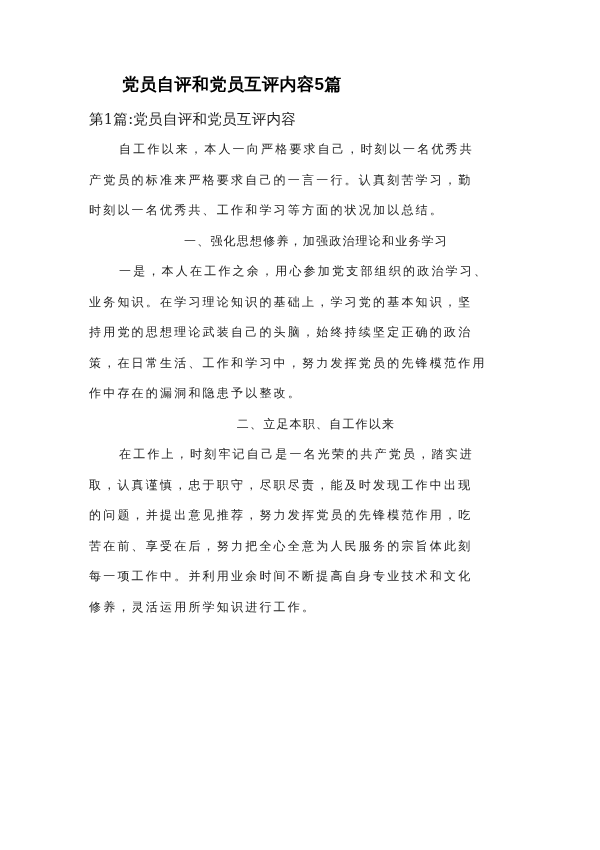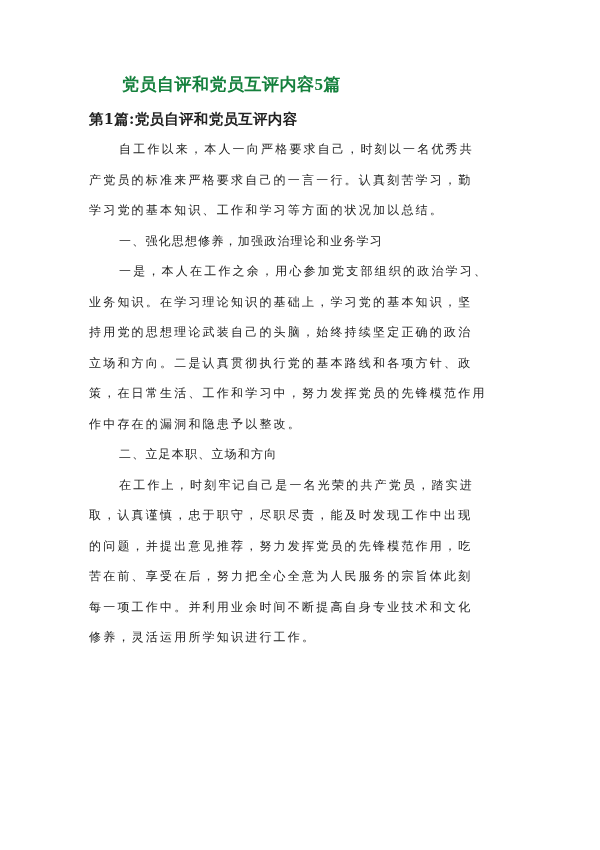--- a/index.html
+++ b/index.html
@@ -6,8 +6,8 @@
     body { width: 600px; height: 850px; overflow: hidden; position: relative;
       font-family: "DejaVu Serif", "Liberation Serif", serif; color: #222; }
     .page { position: absolute; left: 89px; top: 68px; width: 424px; }
-    .title { font-family: Liberation Serif, serif; font-weight: bold;
-      font-size: 17px; color: #15803d; margin: 0 0 0 33px; height: 34px; line-height: 34px; letter-spacing: 0.5px; }
+    .title { font-family: Liberation Sans, sans-serif; font-weight: bold;
+      font-size: 17px; color: #000000; margin: 0 0 0 33px; height: 34px; line-height: 34px; letter-spacing: 0.5px; }
     .subtitle { font-size: 14.5px; height: 30px; line-height: 30px; margin-top: 2px; letter-spacing: 0.3px; white-space: nowrap; font-weight: bold; }
     .line { font-size: 12px; height: 30.5px; line-height: 30.5px; white-space: nowrap; letter-spacing: 2.2px; }
     .indent { padding-left: 30px; }

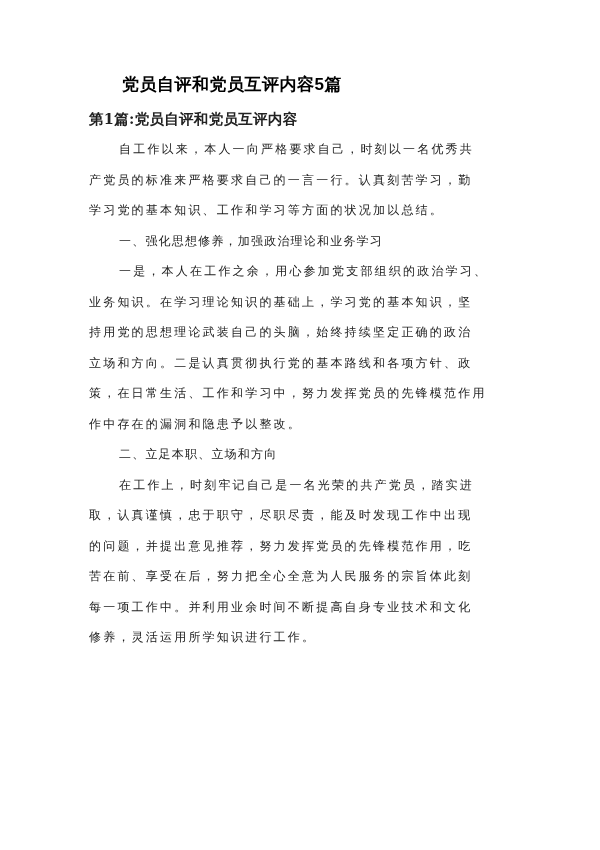--- a/index.html
+++ b/index.html
@@ -8,7 +8,7 @@
     .page { position: absolute; left: 89px; top: 68px; width: 424px; }
     .title { font-family: Liberation Sans, sans-serif; font-weight: bold;
       font-size: 17px; color: #000000; margin: 0 0 0 33px; height: 34px; line-height: 34px; letter-spacing: 0.5px; }
-    .subtitle { font-size: 14.5px; height: 30px; line-height: 30px; margin-top: 2px; letter-spacing: 0.3px; white-space: nowrap; font-weight: bold; }
+    .subtitle { font-size: 14.5px; height: 30px; line-height: 30px; margin-top: 2px; letter-spacing: 0.3px; white-space: nowrap; }
     .line { font-size: 12px; height: 30.5px; line-height: 30.5px; white-space: nowrap; letter-spacing: 2.2px; }
     .indent { padding-left: 30px; }
     .heading { letter-spacing: 1.2px; }

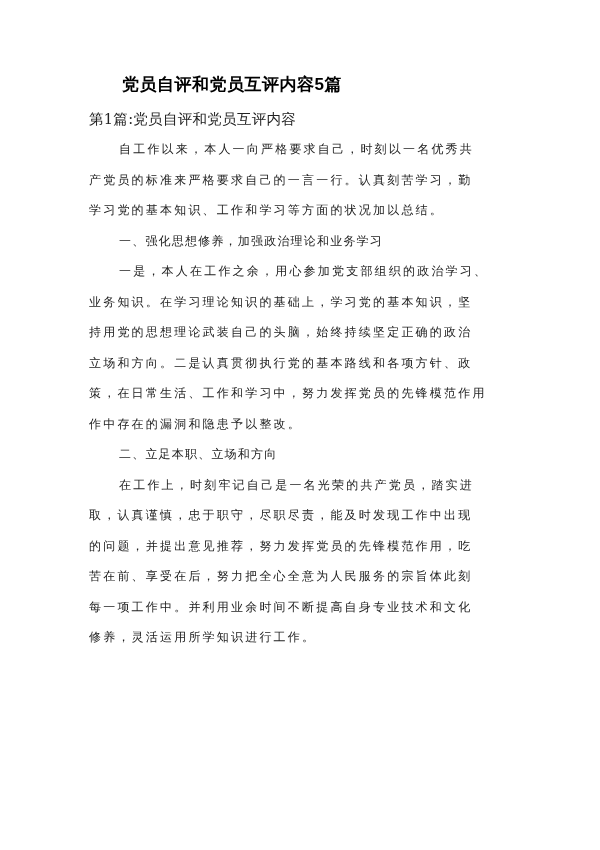--- a/index.html
+++ b/index.html
@@ -22,7 +22,7 @@
   <div id="body-lines">
       <div class="line indent">自工作以来，本人一向严格要求自己，时刻以一名优秀共</div>
       <div class="line">产党员的标准来严格要求自己的一言一行。认真刻苦学习，勤</div>
-      <div class="line">学习党的基本知识、工作和学习等方面的状况加以总结。</div>
+      <div class="line">时刻以一名优秀共、工作和学习等方面的状况加以总结。</div>
       <div class="line indent heading">一、强化思想修养，加强政治理论和业务学习</div>
       <div class="line indent">一是，本人在工作之余，用心参加党支部组织的政治学习、</div>
       <div class="line">业务知识。在学习理论知识的基础上，学习党的基本知识，坚</div>

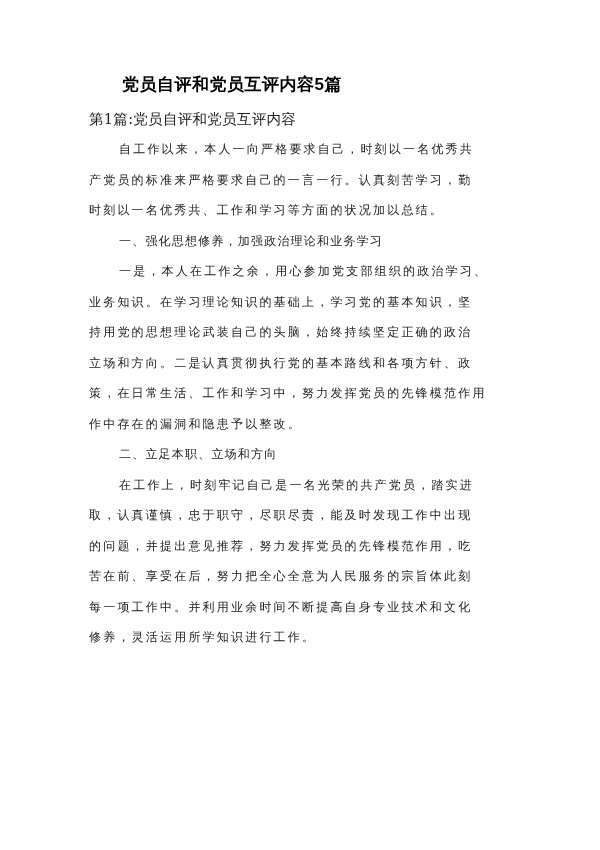--- a/index.html
+++ b/index.html
@@ -11,7 +11,7 @@
     .subtitle { font-size: 14.5px; height: 30px; line-height: 30px; margin-top: 2px; letter-spacing: 0.3px; white-space: nowrap; }
     .line { font-size: 12px; height: 30.5px; line-height: 30.5px; white-space: nowrap; letter-spacing: 2.2px; }
     .indent { padding-left: 30px; }
-    .heading { letter-spacing: 1.2px; }
+    .heading { letter-spacing: 1.2px; text-align: center; }
   </style>
 </head>
 <body>

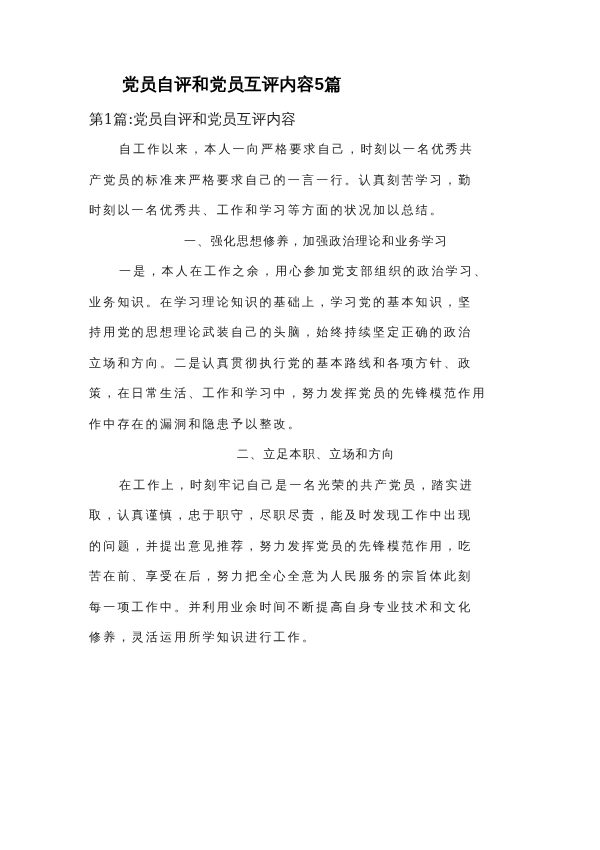--- a/index.html
+++ b/index.html
@@ -27,7 +27,6 @@
       <div class="line indent">一是，本人在工作之余，用心参加党支部组织的政治学习、</div>
       <div class="line">业务知识。在学习理论知识的基础上，学习党的基本知识，坚</div>
       <div class="line">持用党的思想理论武装自己的头脑，始终持续坚定正确的政治</div>
-      <div class="line">立场和方向。二是认真贯彻执行党的基本路线和各项方针、政</div>
       <div class="line">策，在日常生活、工作和学习中，努力发挥党员的先锋模范作用</div>
       <div class="line">作中存在的漏洞和隐患予以整改。</div>
       <div class="line indent heading">二、立足本职、立场和方向</div>

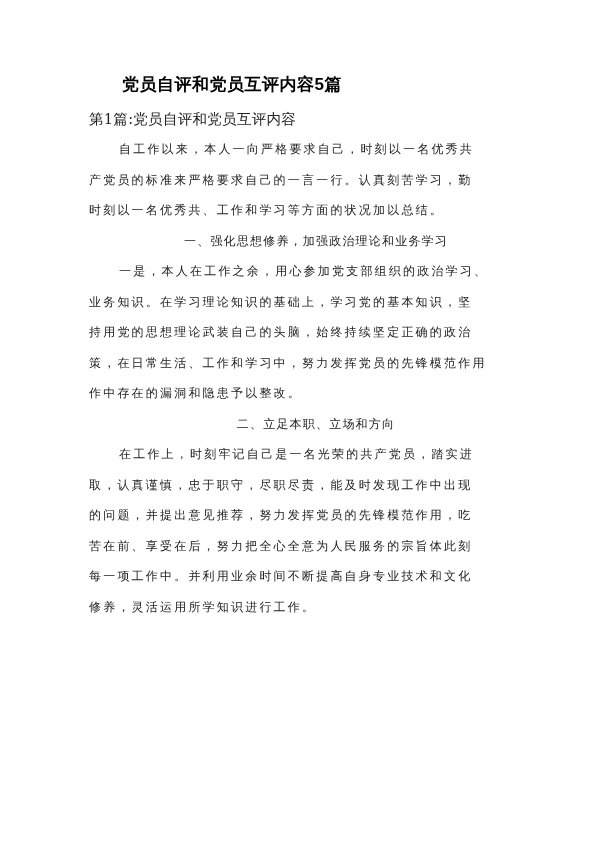--- a/index.html
+++ b/index.html
@@ -29,7 +29,7 @@
       <div class="line">持用党的思想理论武装自己的头脑，始终持续坚定正确的政治</div>
       <div class="line">策，在日常生活、工作和学习中，努力发挥党员的先锋模范作用</div>
       <div class="line">作中存在的漏洞和隐患予以整改。</div>
-      <div class="line indent heading">二、立足本职、立场和方向</div>
+      <div class="line indent heading">二、立足本职、自工作以来</div>
       <div class="line indent">在工作上，时刻牢记自己是一名光荣的共产党员，踏实进</div>
       <div class="line">取，认真谨慎，忠于职守，尽职尽责，能及时发现工作中出现</div>
       <div class="line">的问题，并提出意见推荐，努力发挥党员的先锋模范作用，吃</div>

